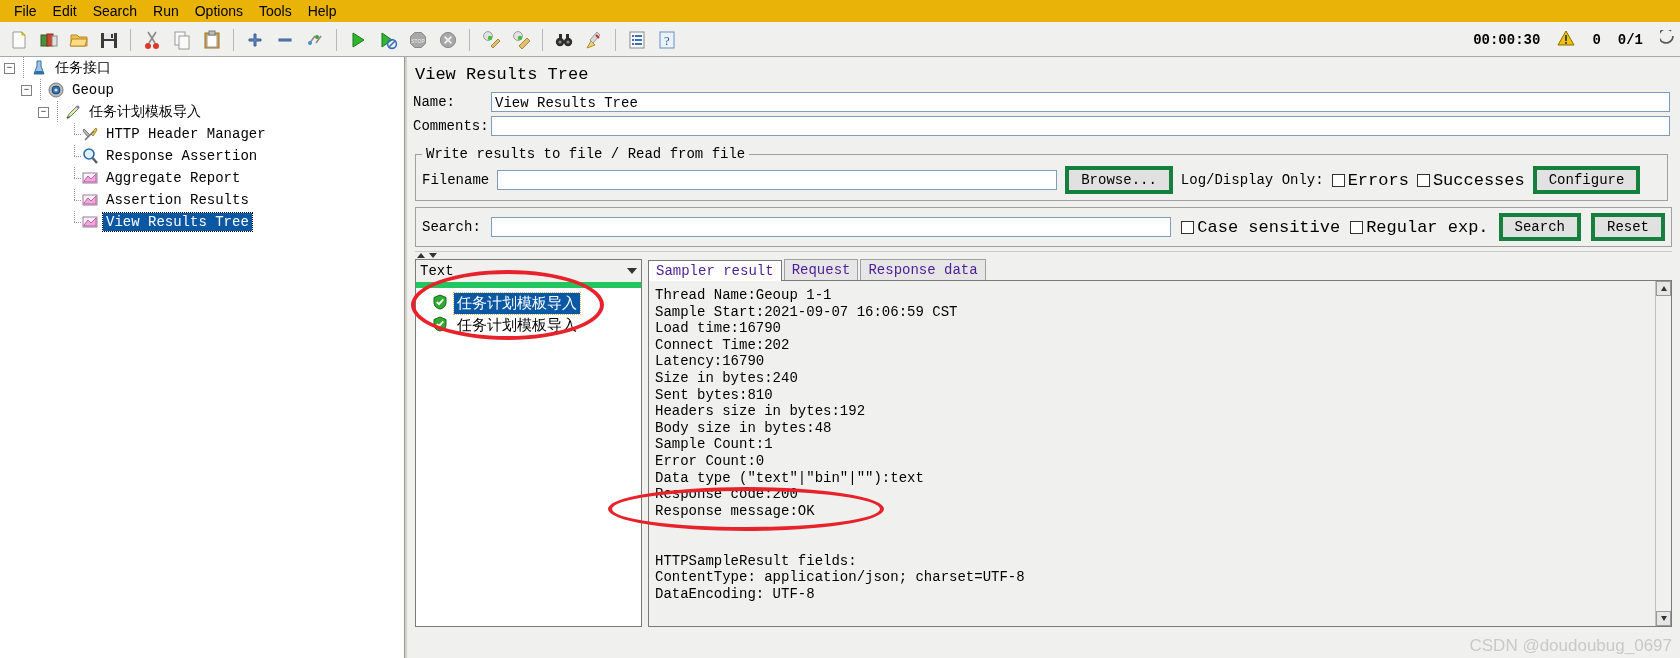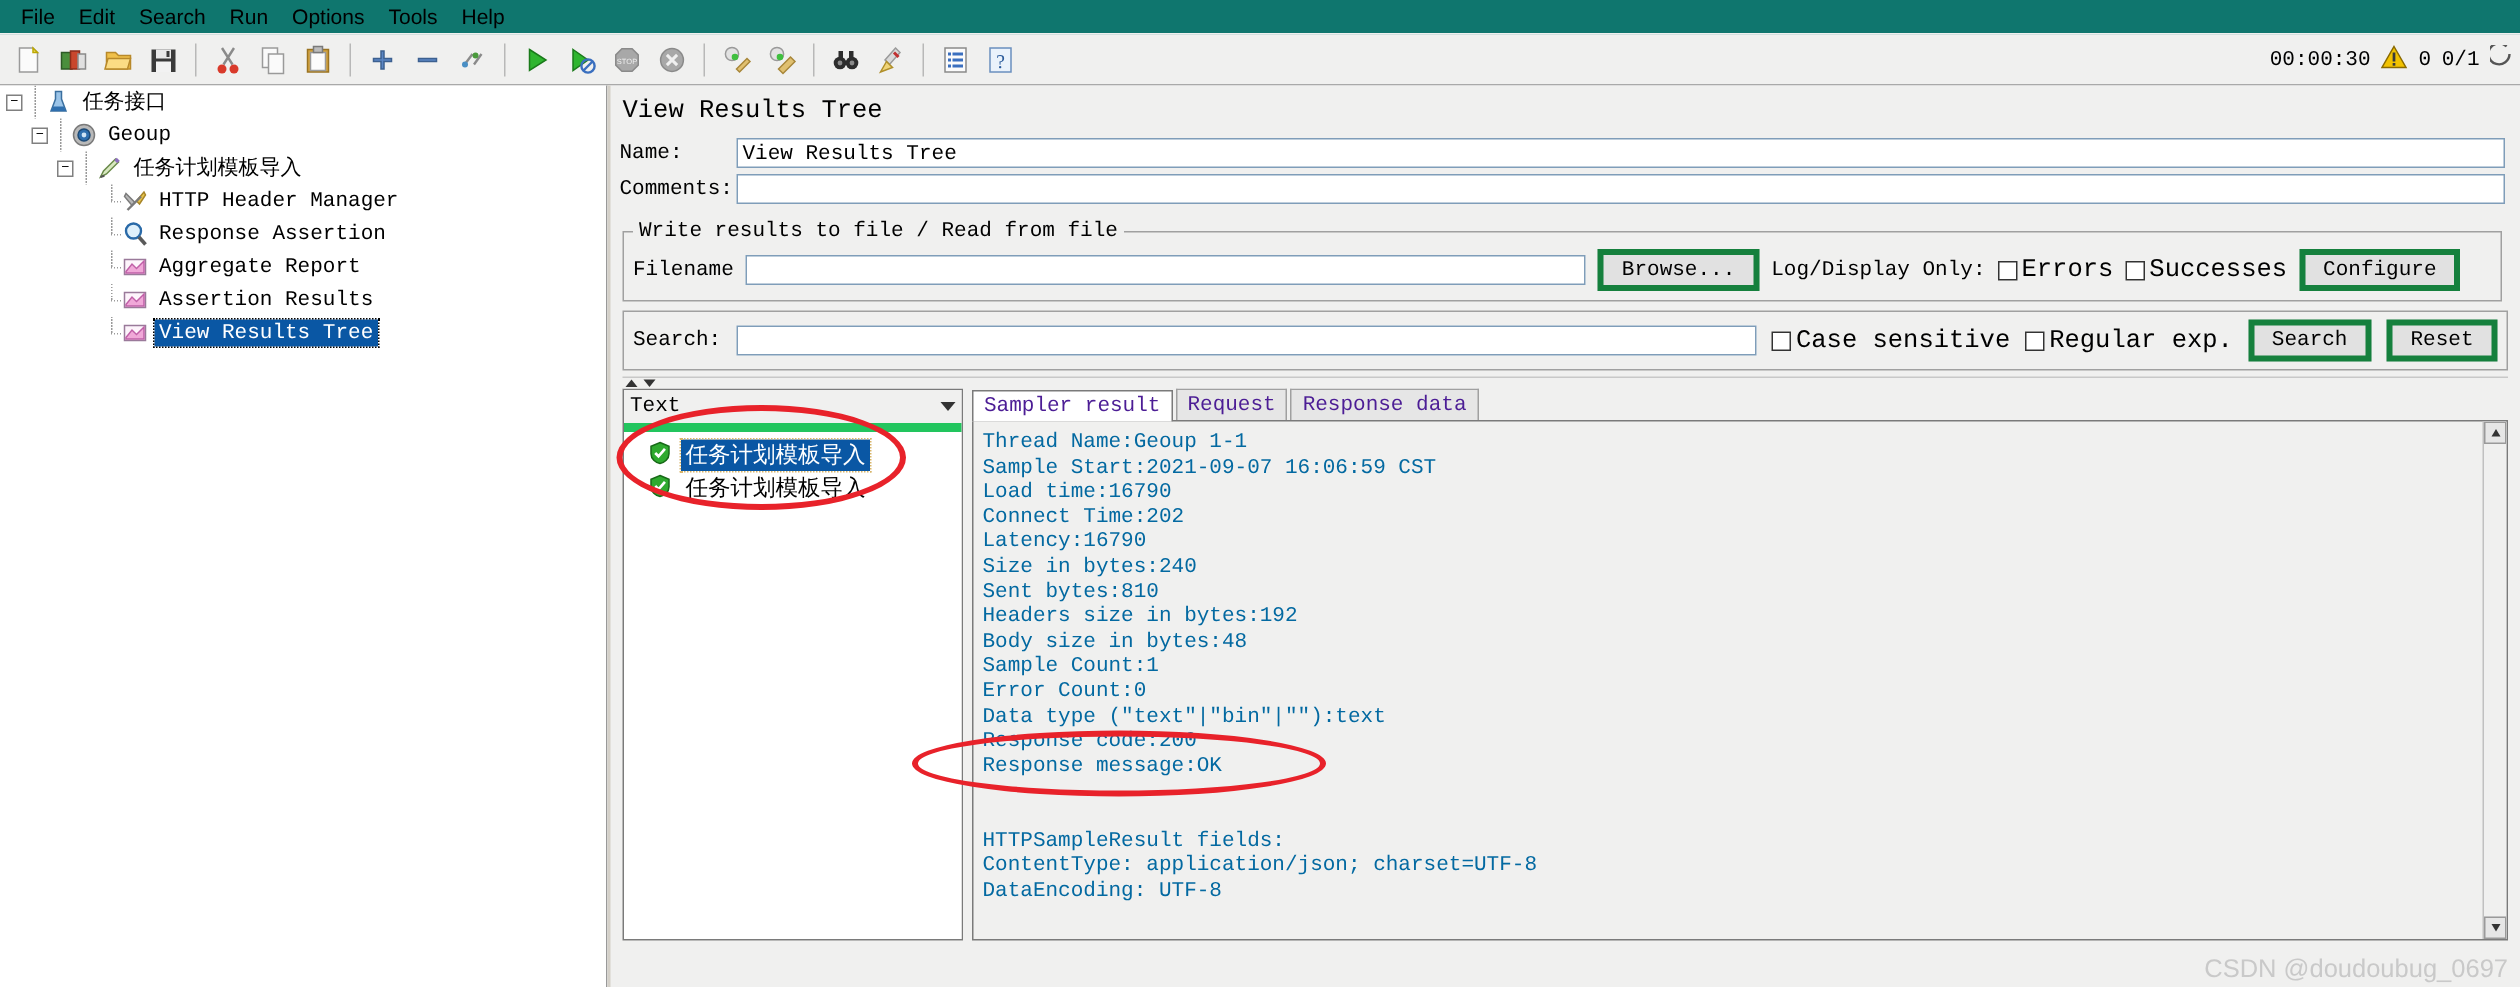--- a/index.html
+++ b/index.html
@@ -13,7 +13,7 @@
 
   
   #menubar{
-    height:22px;background:#0f766e;display:flex;align-items:center;
+    height:22px;background:#eab308;display:flex;align-items:center;
     padding-left:6px;border-bottom:1px solid #f0f0ef;
   }
   .menu-item{

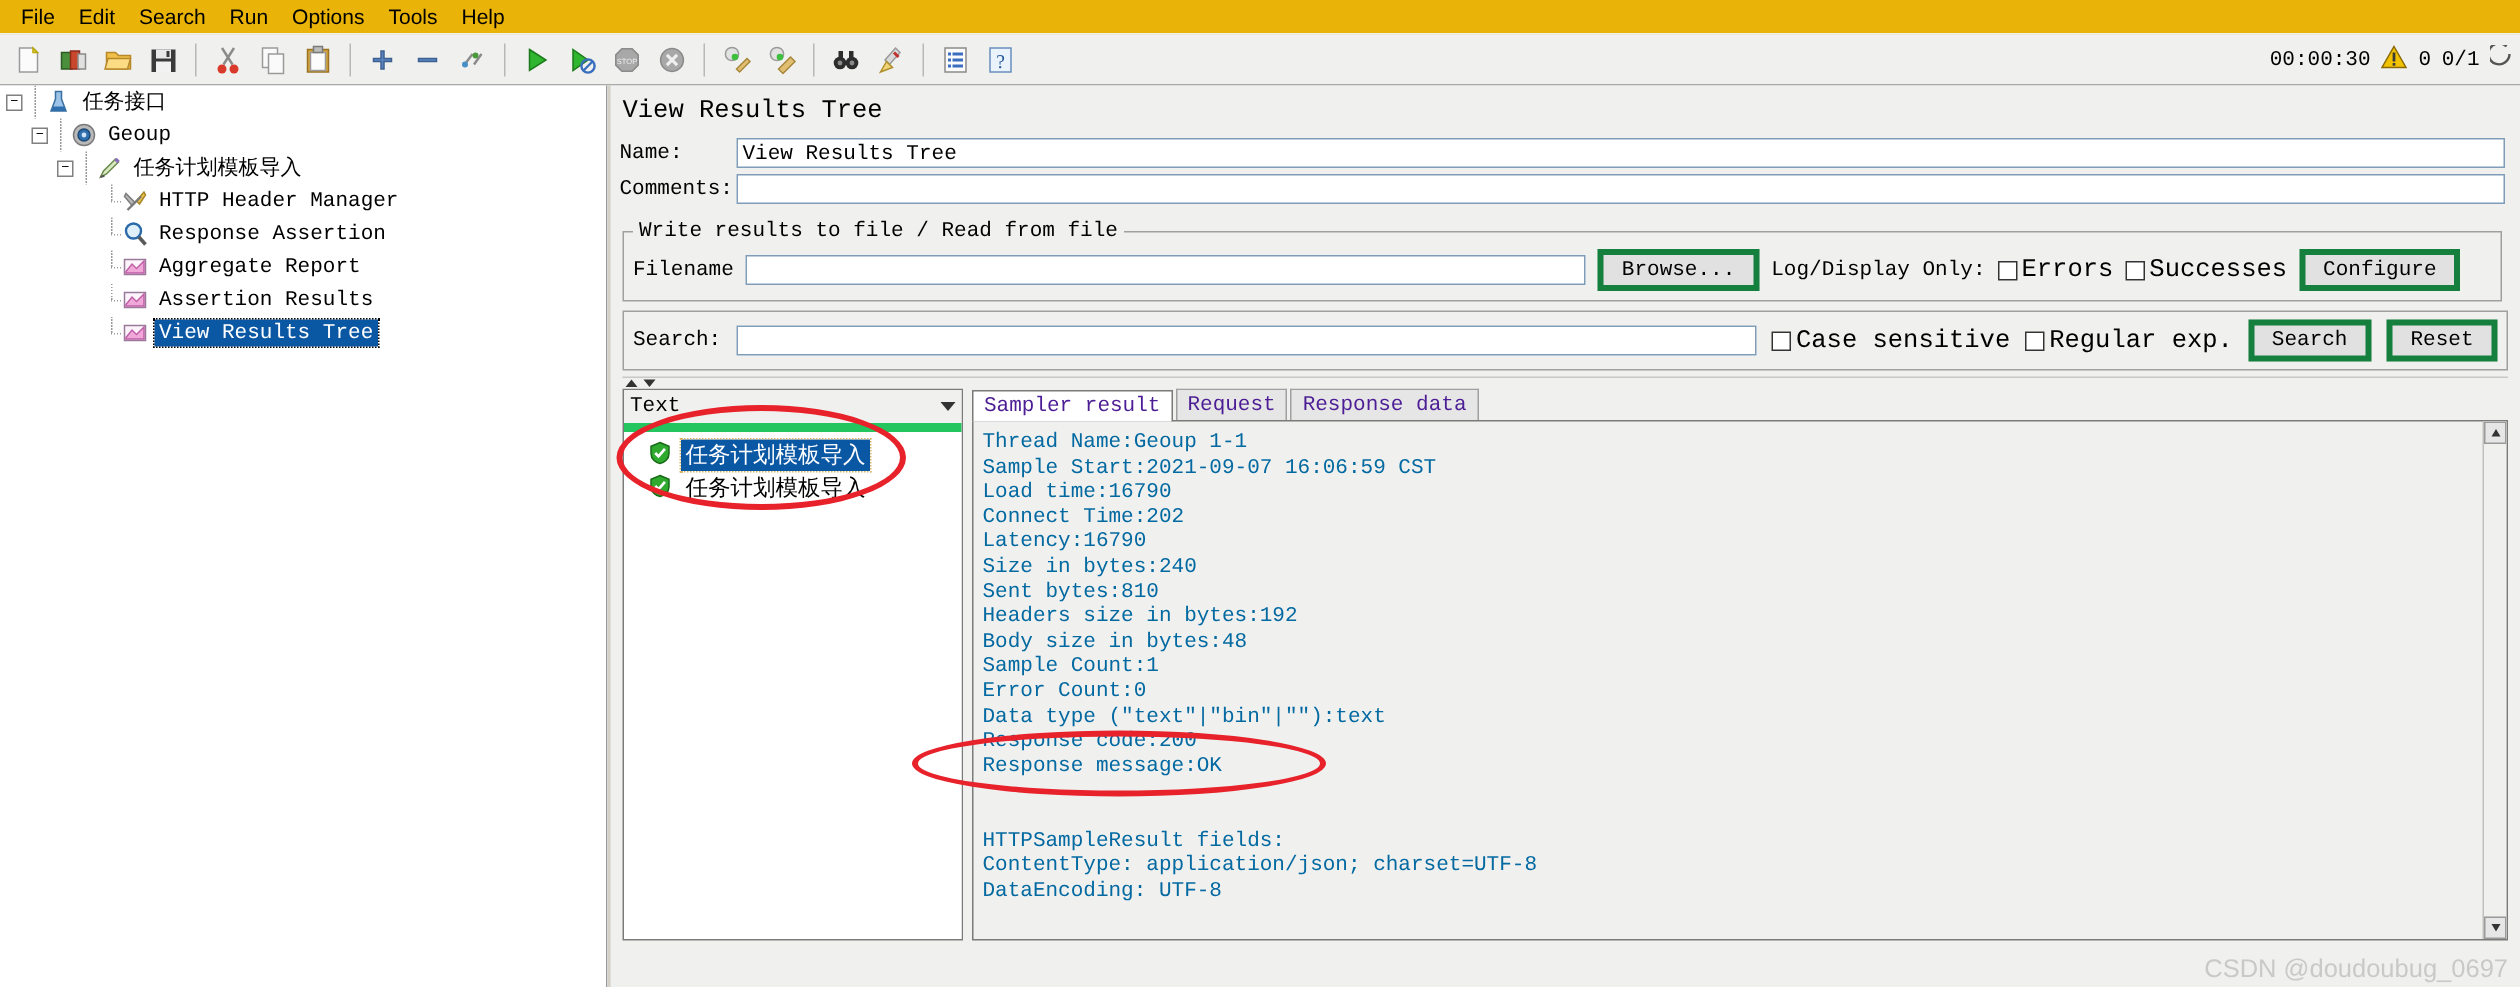--- a/index.html
+++ b/index.html
@@ -33,7 +33,7 @@
   .tb-sep{width:1px;height:22px;background:#b8b8b8;margin:0 6px;}
   #status-area{
     position:absolute;right:0;top:0;height:33px;display:flex;align-items:center;
-    gap:7px;padding-right:6px;
+    gap:17px;padding-right:6px;font-weight:bold;
   }
   .status-text{font-family:"Liberation Mono",monospace;font-size:14px;color:#000;}
 

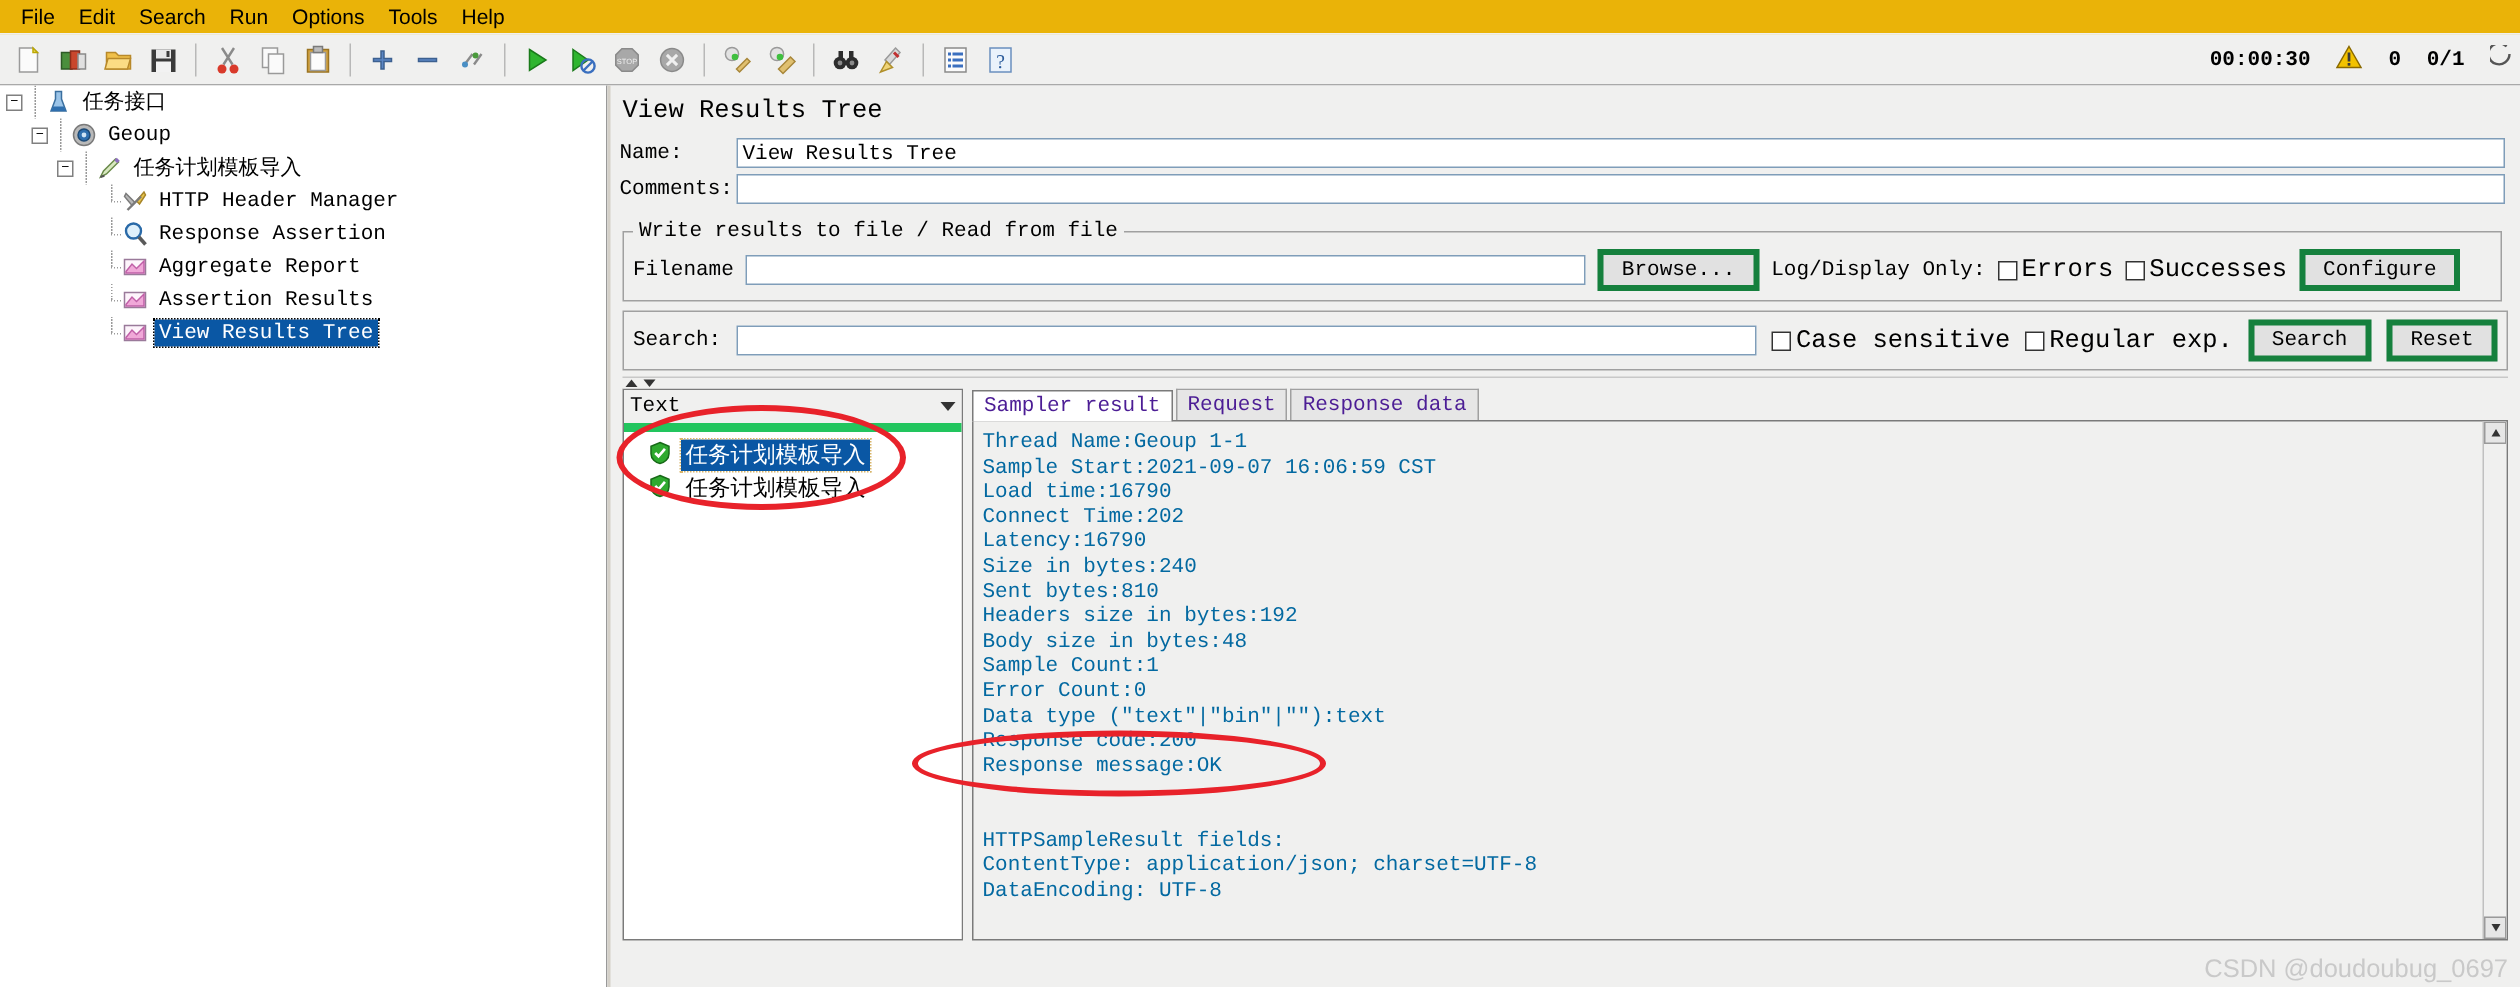--- a/index.html
+++ b/index.html
@@ -173,7 +173,7 @@
   }
   #log{
     flex:1;padding:6px 0 0 6px;font-family:"Liberation Mono",monospace;
-    font-size:14px;line-height:16.6px;white-space:pre;color:#0369a1;overflow:hidden;
+    font-size:14px;line-height:16.6px;white-space:pre;color:#000000;overflow:hidden;
   }
   #scroll{
     width:15px;flex:0 0 15px;background:#f0f0ef;border-left:1px solid #c0c0c0;

